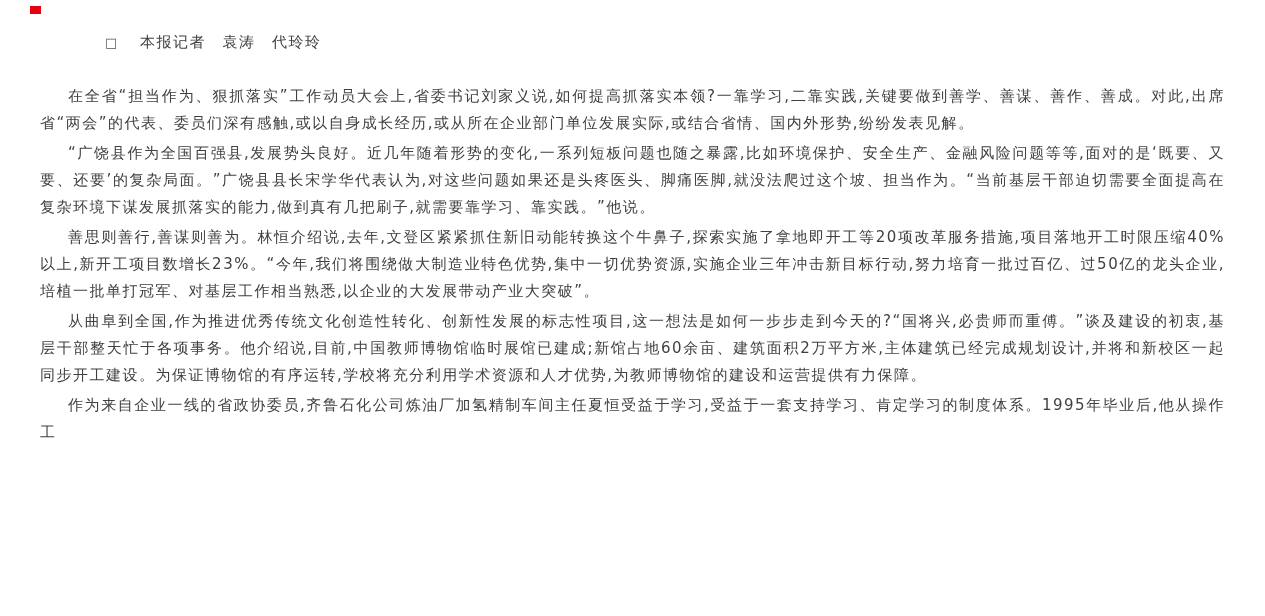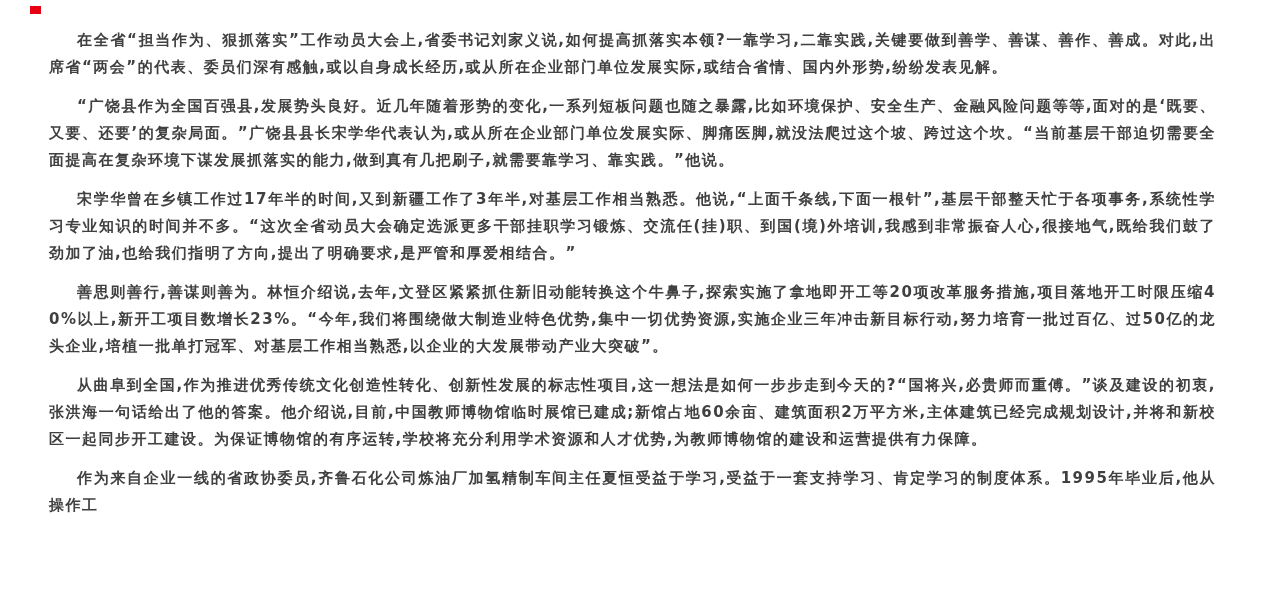--- a/index.html
+++ b/index.html
@@ -61,6 +61,10 @@
 
   <span class="red-marker" style="background: rgb(230, 0, 18);"></span>
 
+  <div class="byline">
+    <span class="byline-bullet">□</span>
+    <span>本报记者　袁涛　代玲玲</span>
+  </div>
 
   <div class="article-body">
     <p>在全省“担当作为、狠抓落实”工作动员大会上,省委书记刘家义说,如何提高抓落实本领?一靠学习,二靠实践,关键要做到善学、善谋、善作、善成。对此,出席省“两会”的代表、委员们深有感触,或以自身成长经历,或从所在企业部门单位发展实际,或结合省情、国内外形势,纷纷发表见解。</p>

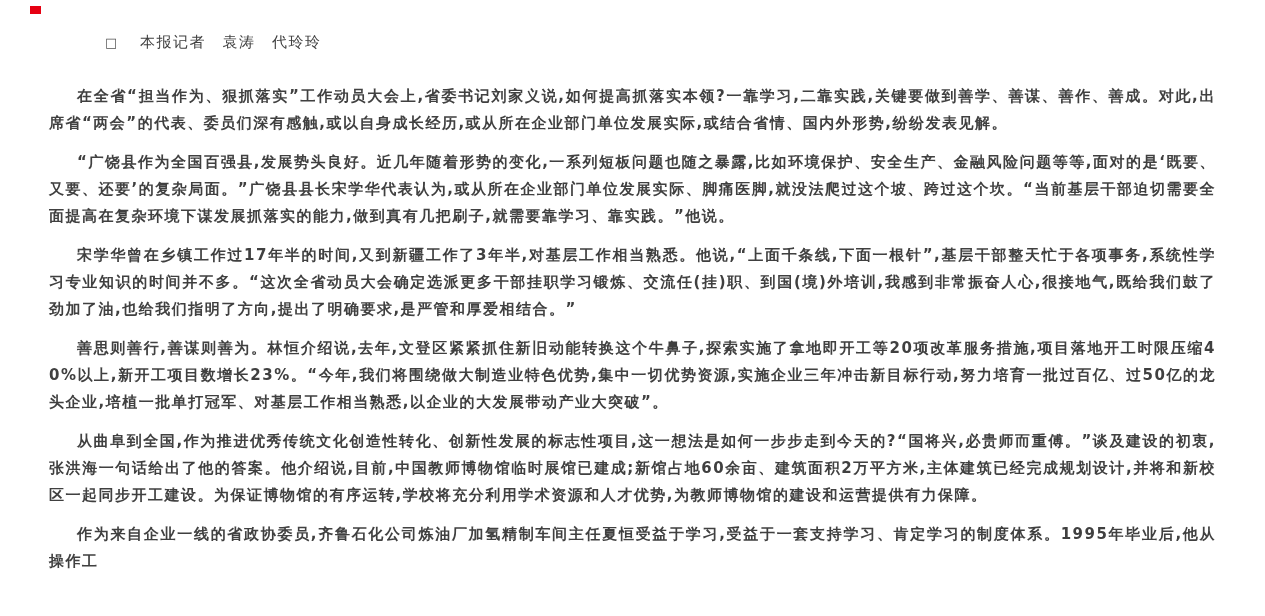--- a/index.html
+++ b/index.html
@@ -47,11 +47,10 @@
     color: #404040;
   }
   .article-body p {
-    margin: 12px;
+    margin: 3px;
     padding: 0;
     text-indent: 28px;
     word-break: break-all;
-    font-weight: bold;
   }
 </style>
 </head>

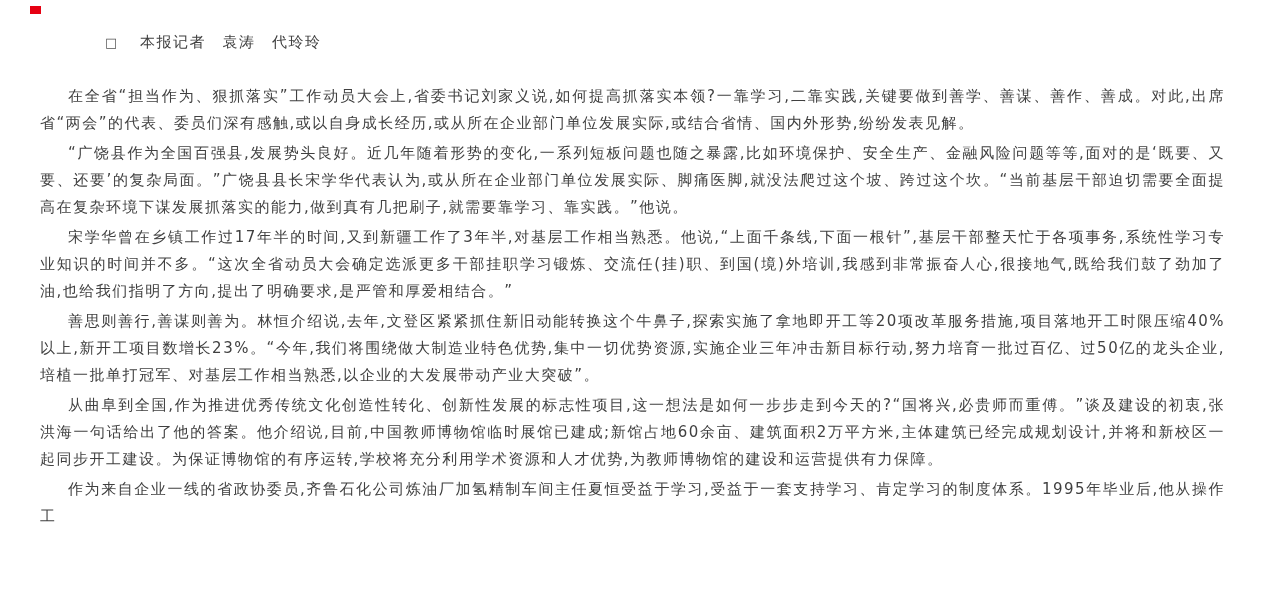--- a/index.html
+++ b/index.html
@@ -67,7 +67,7 @@
 
   <div class="article-body">
     <p>在全省“担当作为、狠抓落实”工作动员大会上,省委书记刘家义说,如何提高抓落实本领?一靠学习,二靠实践,关键要做到善学、善谋、善作、善成。对此,出席省“两会”的代表、委员们深有感触,或以自身成长经历,或从所在企业部门单位发展实际,或结合省情、国内外形势,纷纷发表见解。</p>
-    <p>“广饶县作为全国百强县,发展势头良好。近几年随着形势的变化,一系列短板问题也随之暴露,比如环境保护、安全生产、金融风险问题等等,面对的是‘既要、又要、还要’的复杂局面。”广饶县县长宋学华代表认为,或从所在企业部门单位发展实际、脚痛医脚,就没法爬过这个坡、跨过这个坎。“当前基层干部迫切需要全面提高在复杂环境下谋发展抓落实的能力,做到真有几把刷子,就需要靠学习、靠实践。”他说。</p>
+    <p>“广饶县作为全国百强县,发展势头良好。近几年随着形势的变化,一系列短板问题也随之暴露,比如环境保护、安全生产、金融风险问题等等,面对的是‘既要、又要、还要’的复杂局面。”广饶县县长宋学华代表认为,对这些问题如果还是头疼医头、脚痛医脚,就没法爬过这个坡、担当作为。“当前基层干部迫切需要全面提高在复杂环境下谋发展抓落实的能力,做到真有几把刷子,就需要靠学习、靠实践。”他说。</p>
     <p>宋学华曾在乡镇工作过17年半的时间,又到新疆工作了3年半,对基层工作相当熟悉。他说,“上面千条线,下面一根针”,基层干部整天忙于各项事务,系统性学习专业知识的时间并不多。“这次全省动员大会确定选派更多干部挂职学习锻炼、交流任(挂)职、到国(境)外培训,我感到非常振奋人心,很接地气,既给我们鼓了劲加了油,也给我们指明了方向,提出了明确要求,是严管和厚爱相结合。”</p>
     <p>善思则善行,善谋则善为。林恒介绍说,去年,文登区紧紧抓住新旧动能转换这个牛鼻子,探索实施了拿地即开工等20项改革服务措施,项目落地开工时限压缩40%以上,新开工项目数增长23%。“今年,我们将围绕做大制造业特色优势,集中一切优势资源,实施企业三年冲击新目标行动,努力培育一批过百亿、过50亿的龙头企业,培植一批单打冠军、对基层工作相当熟悉,以企业的大发展带动产业大突破”。</p>
     <p>从曲阜到全国,作为推进优秀传统文化创造性转化、创新性发展的标志性项目,这一想法是如何一步步走到今天的?“国将兴,必贵师而重傅。”谈及建设的初衷,张洪海一句话给出了他的答案。他介绍说,目前,中国教师博物馆临时展馆已建成;新馆占地60余亩、建筑面积2万平方米,主体建筑已经完成规划设计,并将和新校区一起同步开工建设。为保证博物馆的有序运转,学校将充分利用学术资源和人才优势,为教师博物馆的建设和运营提供有力保障。</p>

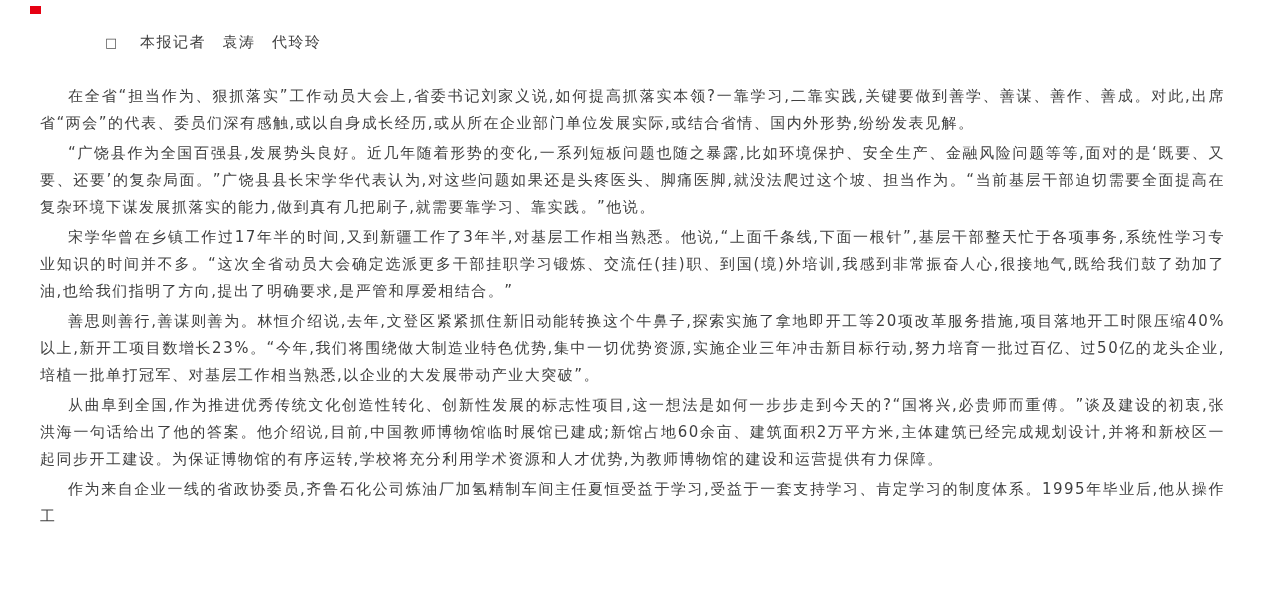--- a/index.html
+++ b/index.html
@@ -68,7 +68,6 @@
   <div class="article-body">
     <p>在全省“担当作为、狠抓落实”工作动员大会上,省委书记刘家义说,如何提高抓落实本领?一靠学习,二靠实践,关键要做到善学、善谋、善作、善成。对此,出席省“两会”的代表、委员们深有感触,或以自身成长经历,或从所在企业部门单位发展实际,或结合省情、国内外形势,纷纷发表见解。</p>
     <p>“广饶县作为全国百强县,发展势头良好。近几年随着形势的变化,一系列短板问题也随之暴露,比如环境保护、安全生产、金融风险问题等等,面对的是‘既要、又要、还要’的复杂局面。”广饶县县长宋学华代表认为,对这些问题如果还是头疼医头、脚痛医脚,就没法爬过这个坡、担当作为。“当前基层干部迫切需要全面提高在复杂环境下谋发展抓落实的能力,做到真有几把刷子,就需要靠学习、靠实践。”他说。</p>
-    <p>宋学华曾在乡镇工作过17年半的时间,又到新疆工作了3年半,对基层工作相当熟悉。他说,“上面千条线,下面一根针”,基层干部整天忙于各项事务,系统性学习专业知识的时间并不多。“这次全省动员大会确定选派更多干部挂职学习锻炼、交流任(挂)职、到国(境)外培训,我感到非常振奋人心,很接地气,既给我们鼓了劲加了油,也给我们指明了方向,提出了明确要求,是严管和厚爱相结合。”</p>
     <p>善思则善行,善谋则善为。林恒介绍说,去年,文登区紧紧抓住新旧动能转换这个牛鼻子,探索实施了拿地即开工等20项改革服务措施,项目落地开工时限压缩40%以上,新开工项目数增长23%。“今年,我们将围绕做大制造业特色优势,集中一切优势资源,实施企业三年冲击新目标行动,努力培育一批过百亿、过50亿的龙头企业,培植一批单打冠军、对基层工作相当熟悉,以企业的大发展带动产业大突破”。</p>
     <p>从曲阜到全国,作为推进优秀传统文化创造性转化、创新性发展的标志性项目,这一想法是如何一步步走到今天的?“国将兴,必贵师而重傅。”谈及建设的初衷,张洪海一句话给出了他的答案。他介绍说,目前,中国教师博物馆临时展馆已建成;新馆占地60余亩、建筑面积2万平方米,主体建筑已经完成规划设计,并将和新校区一起同步开工建设。为保证博物馆的有序运转,学校将充分利用学术资源和人才优势,为教师博物馆的建设和运营提供有力保障。</p>
     <p>作为来自企业一线的省政协委员,齐鲁石化公司炼油厂加氢精制车间主任夏恒受益于学习,受益于一套支持学习、肯定学习的制度体系。1995年毕业后,他从操作工</p>

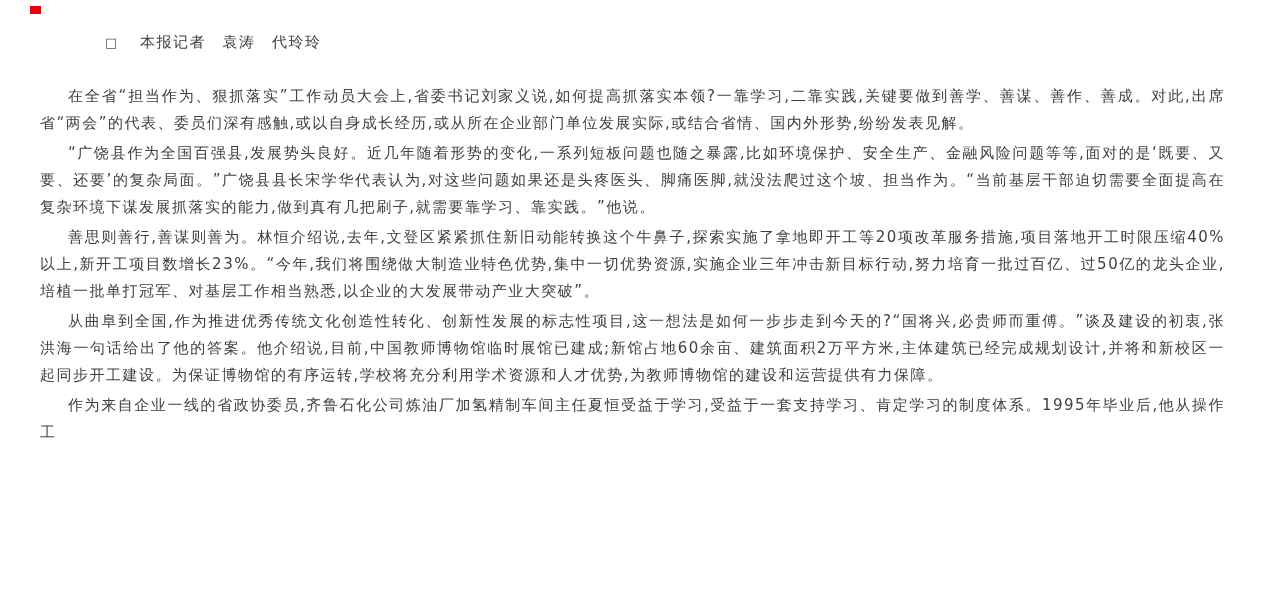--- a/index.html
+++ b/index.html
@@ -69,7 +69,7 @@
     <p>在全省“担当作为、狠抓落实”工作动员大会上,省委书记刘家义说,如何提高抓落实本领?一靠学习,二靠实践,关键要做到善学、善谋、善作、善成。对此,出席省“两会”的代表、委员们深有感触,或以自身成长经历,或从所在企业部门单位发展实际,或结合省情、国内外形势,纷纷发表见解。</p>
     <p>“广饶县作为全国百强县,发展势头良好。近几年随着形势的变化,一系列短板问题也随之暴露,比如环境保护、安全生产、金融风险问题等等,面对的是‘既要、又要、还要’的复杂局面。”广饶县县长宋学华代表认为,对这些问题如果还是头疼医头、脚痛医脚,就没法爬过这个坡、担当作为。“当前基层干部迫切需要全面提高在复杂环境下谋发展抓落实的能力,做到真有几把刷子,就需要靠学习、靠实践。”他说。</p>
     <p>善思则善行,善谋则善为。林恒介绍说,去年,文登区紧紧抓住新旧动能转换这个牛鼻子,探索实施了拿地即开工等20项改革服务措施,项目落地开工时限压缩40%以上,新开工项目数增长23%。“今年,我们将围绕做大制造业特色优势,集中一切优势资源,实施企业三年冲击新目标行动,努力培育一批过百亿、过50亿的龙头企业,培植一批单打冠军、对基层工作相当熟悉,以企业的大发展带动产业大突破”。</p>
-    <p>从曲阜到全国,作为推进优秀传统文化创造性转化、创新性发展的标志性项目,这一想法是如何一步步走到今天的?“国将兴,必贵师而重傅。”谈及建设的初衷,张洪海一句话给出了他的答案。他介绍说,目前,中国教师博物馆临时展馆已建成;新馆占地60余亩、建筑面积2万平方米,主体建筑已经完成规划设计,并将和新校区一起同步开工建设。为保证博物馆的有序运转,学校将充分利用学术资源和人才优势,为教师博物馆的建设和运营提供有力保障。</p>
+    <p>从曲阜到全国,作为推进优秀传统文化创造性转化、创新性发展的标志性项目,这一想法是如何一步步走到今天的?“国将兴,必贵师而重傅。”谈及建设的初衷,基层干部整天忙于各项事务。他介绍说,目前,中国教师博物馆临时展馆已建成;新馆占地60余亩、建筑面积2万平方米,主体建筑已经完成规划设计,并将和新校区一起同步开工建设。为保证博物馆的有序运转,学校将充分利用学术资源和人才优势,为教师博物馆的建设和运营提供有力保障。</p>
     <p>作为来自企业一线的省政协委员,齐鲁石化公司炼油厂加氢精制车间主任夏恒受益于学习,受益于一套支持学习、肯定学习的制度体系。1995年毕业后,他从操作工</p>
   </div>
 

